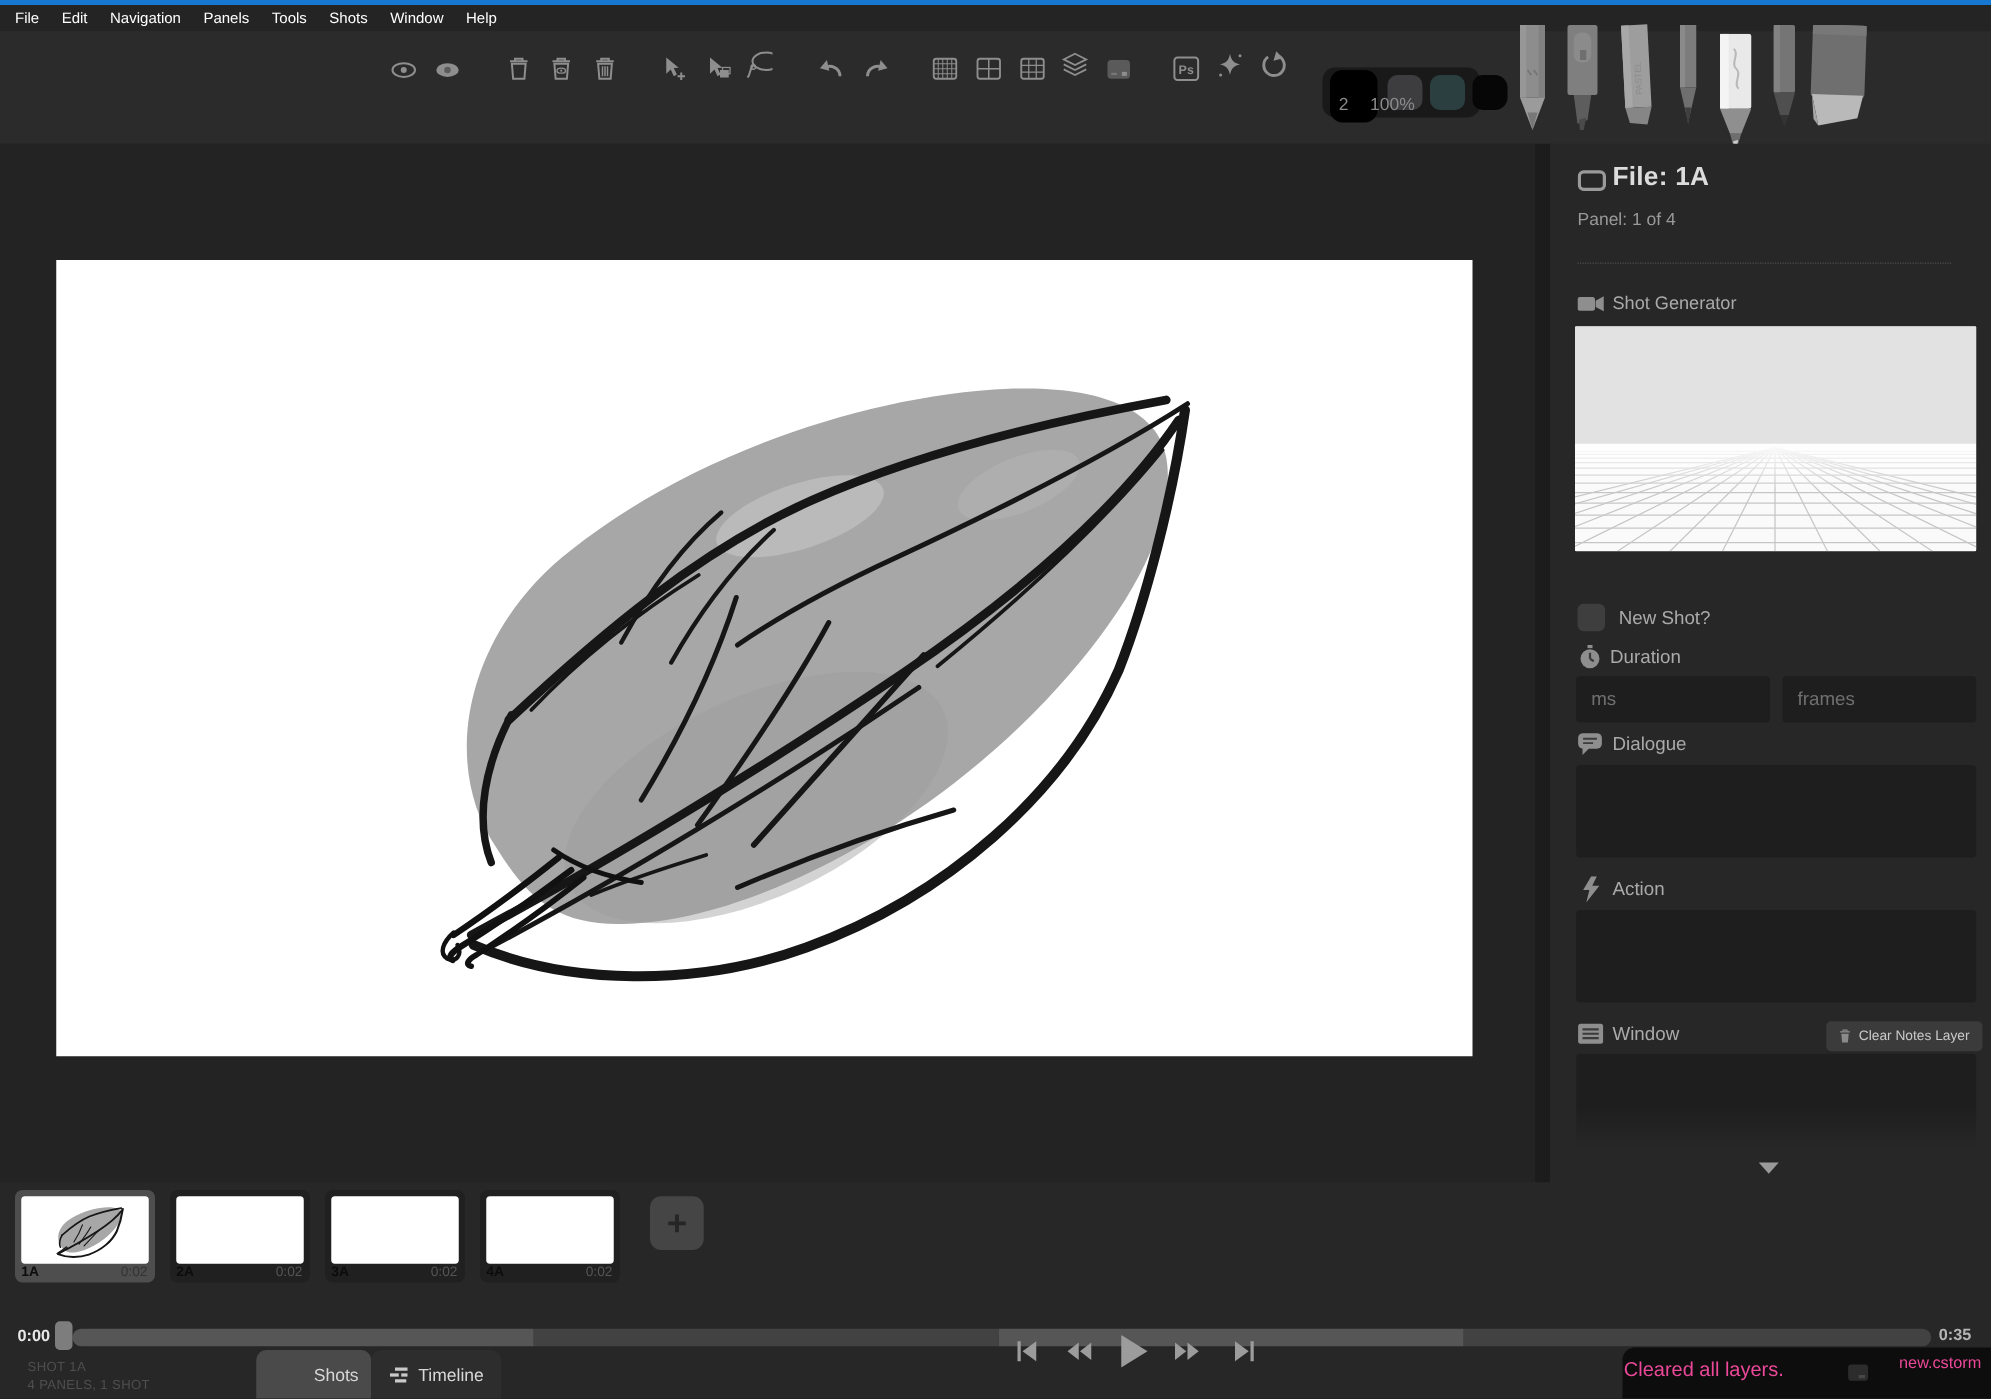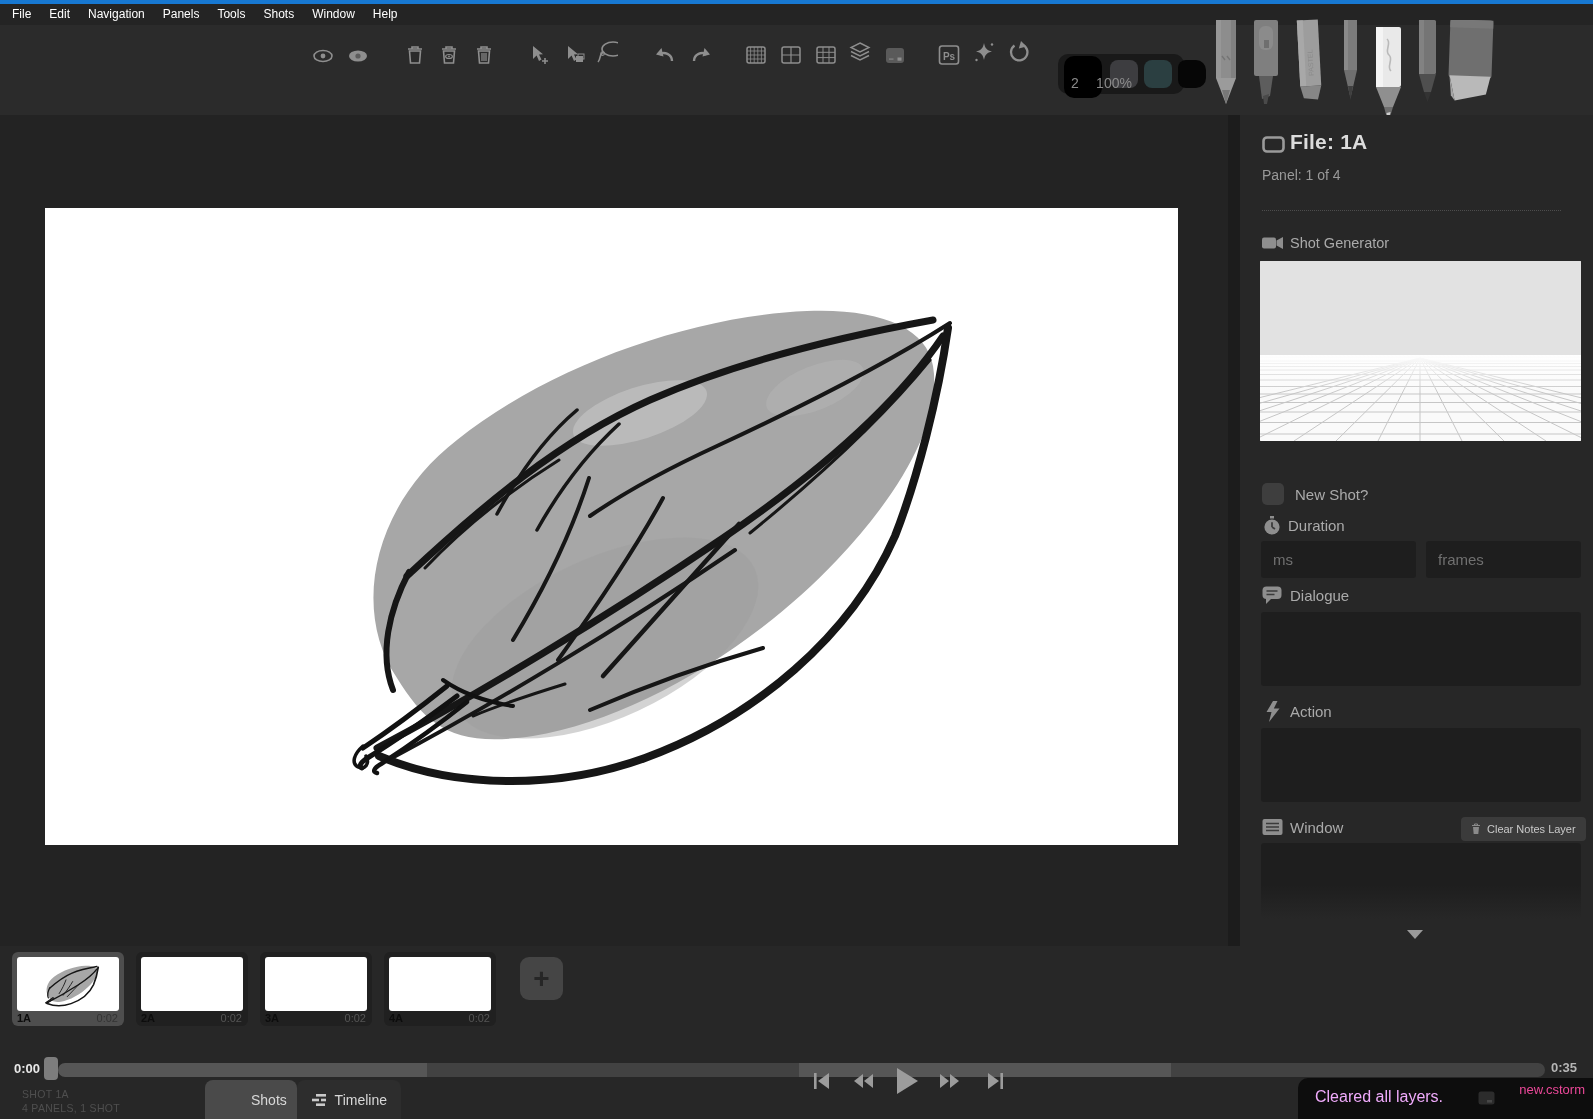--- a/index.html
+++ b/index.html
@@ -89,7 +89,7 @@
   .pb-btn { position:absolute; background:none; border:none; padding:0; }
 
   .toast { left:1298px; top:1078px; width:295px; height:41px; background:#0d0d0d; border-radius:10px 0 0 0; }
-  .toast-msg { position:absolute; left:17px; top:10px; font-size:16px; color:#f0abfc; }
+  .toast-msg { position:absolute; left:1px; top:10px; font-size:16px; color:#ec4899; }
   .toast-file { position:absolute; right:8px; top:4px; font-size:13px; color:#ec4899; }
 </style>
 </head>

